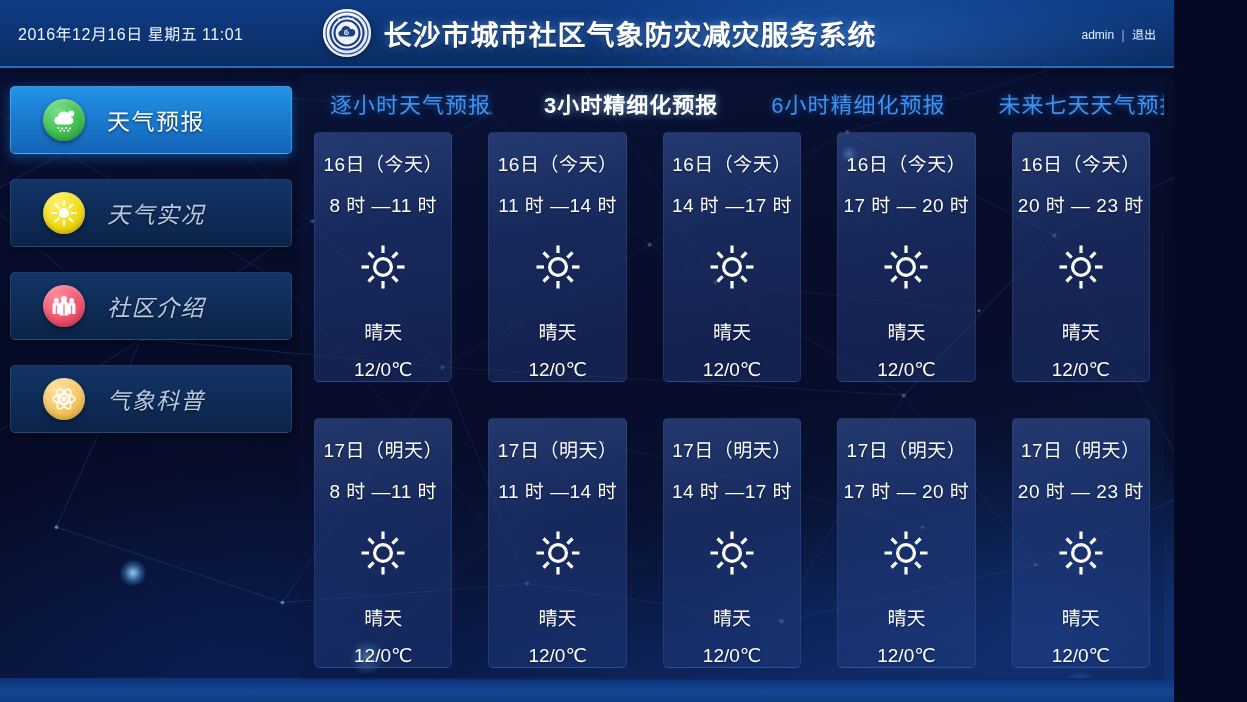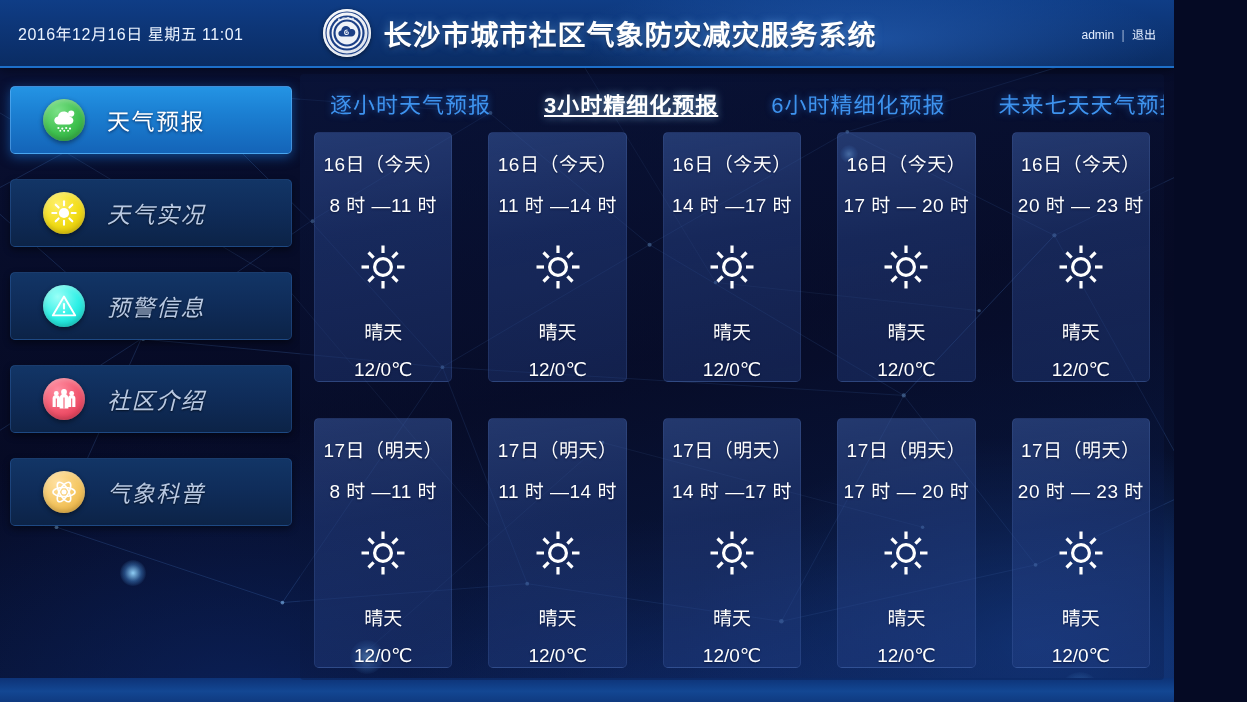--- a/index.html
+++ b/index.html
@@ -135,7 +135,6 @@
   .tab.active {
     color:#ffffff; font-weight:bold;
     text-shadow:0 0 9px rgba(150,210,255,0.7), 0 1px 2px rgba(0,10,40,0.8);
-    text-decoration:underline;
   }
 
   .cards-grid {

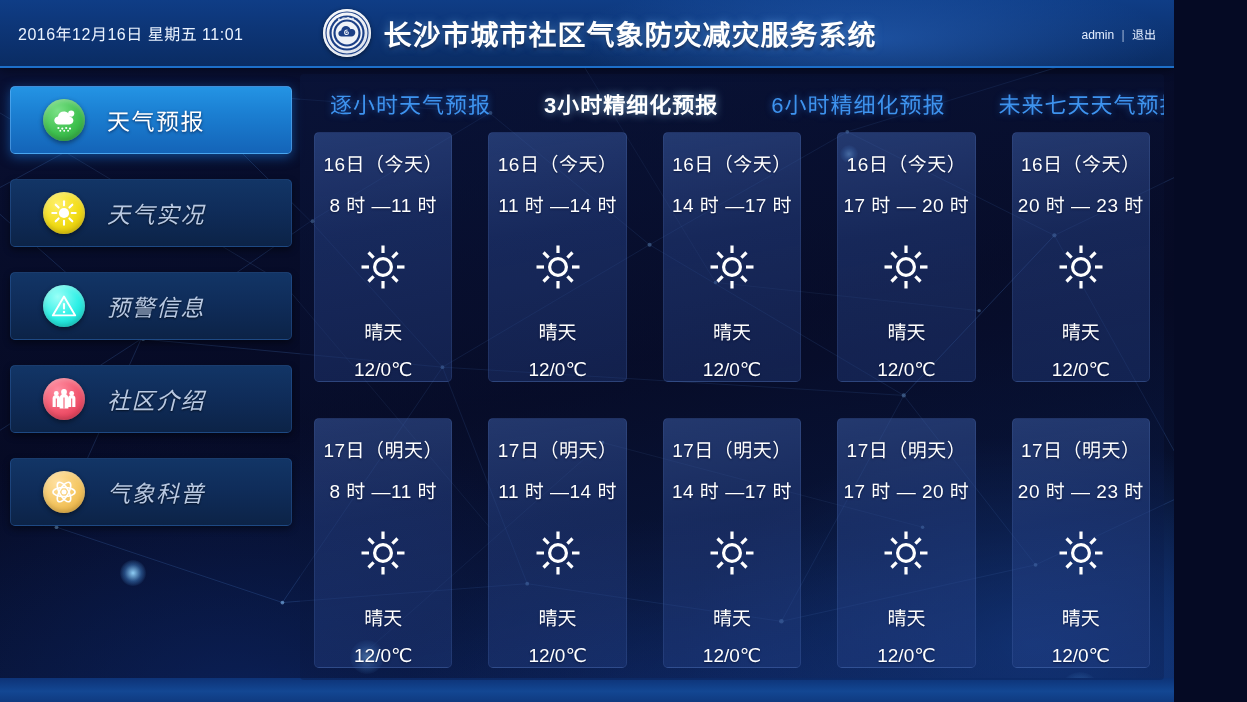--- a/index.html
+++ b/index.html
@@ -311,16 +311,6 @@
         <span class="nav-label">天气实况</span>
       </div>
 
-      <div class="nav-item inactive">
-        <span class="nav-icon" style="background:radial-gradient(circle at 35% 28%, #9bfff7 0%, #2ef0e6 52%, #09c7bd 100%);">
-          <svg width="28" height="28" viewBox="0 0 28 28" aria-hidden="true">
-            <path d="M14 4.6 L25.2 23.4 H2.8 Z" fill="none" stroke="#ffffff" stroke-width="1.9" stroke-linejoin="round"></path>
-            <rect x="12.95" y="11" width="2.1" height="6.4" rx="1" fill="#ffffff"></rect>
-            <circle cx="14" cy="20.1" r="1.25" fill="#ffffff"></circle>
-          </svg>
-        </span>
-        <span class="nav-label">预警信息</span>
-      </div>
 
       <div class="nav-item inactive">
         <span class="nav-icon" style="background:radial-gradient(circle at 35% 28%, #ff8ca0 0%, #f2576f 52%, #d42d49 100%);">

